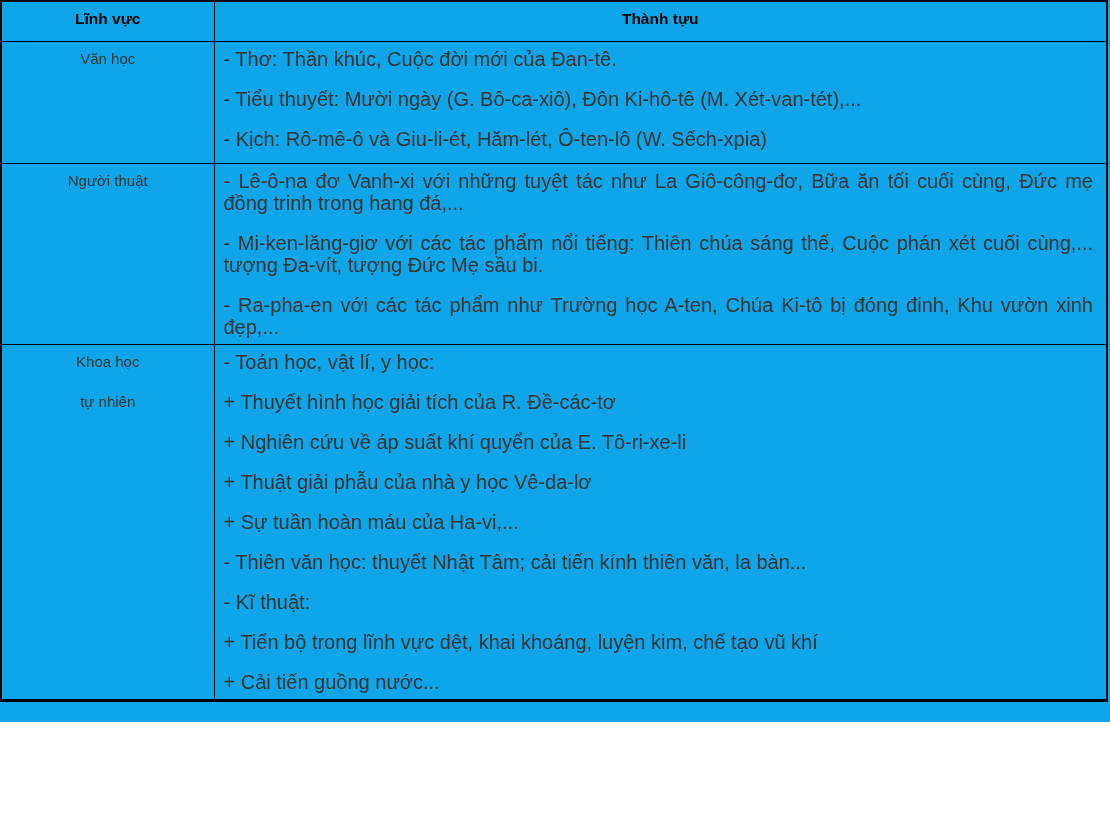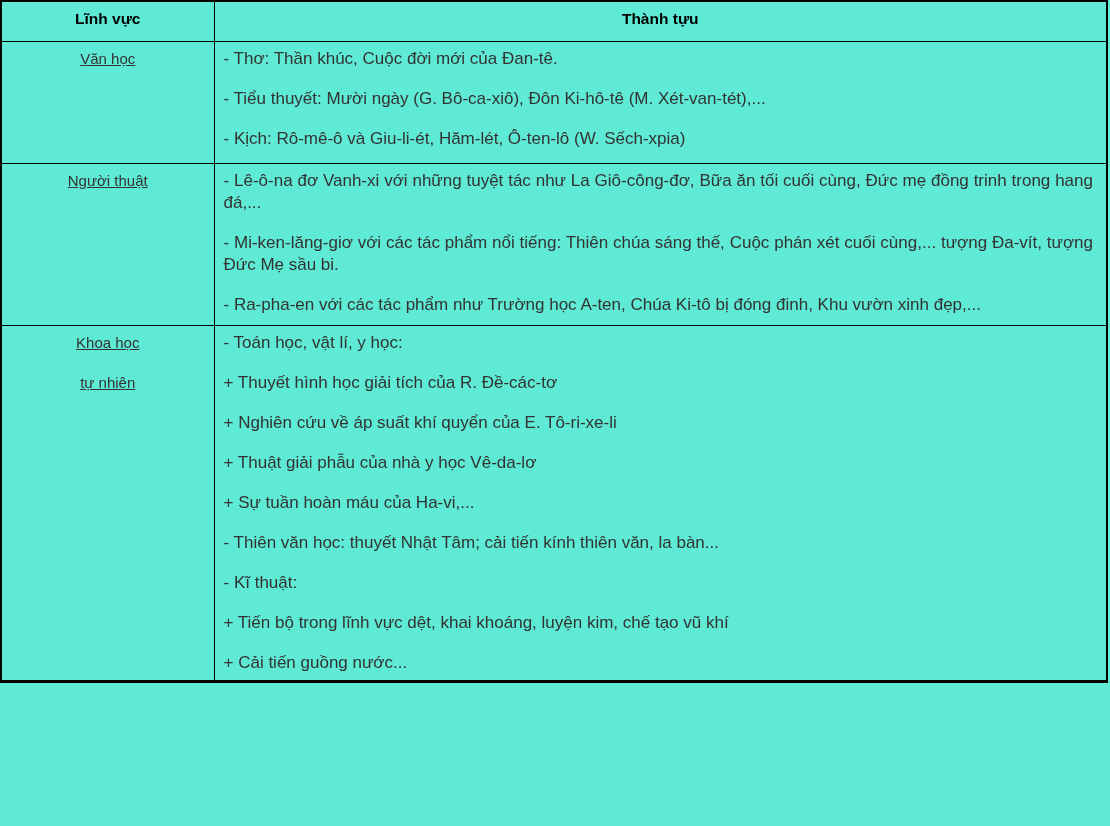--- a/index.html
+++ b/index.html
@@ -5,8 +5,8 @@
   html, body { margin: 0; padding: 0; background: #ffffff; }
   .page {
     width: 1110px;
-    height: 826px;
-    background: #5eead4;
+    height: 722px;
+    background: #0ea5e9;
     box-sizing: border-box;
     font-family: "Liberation Sans", "DejaVu Sans", sans-serif;
     color: #333333;

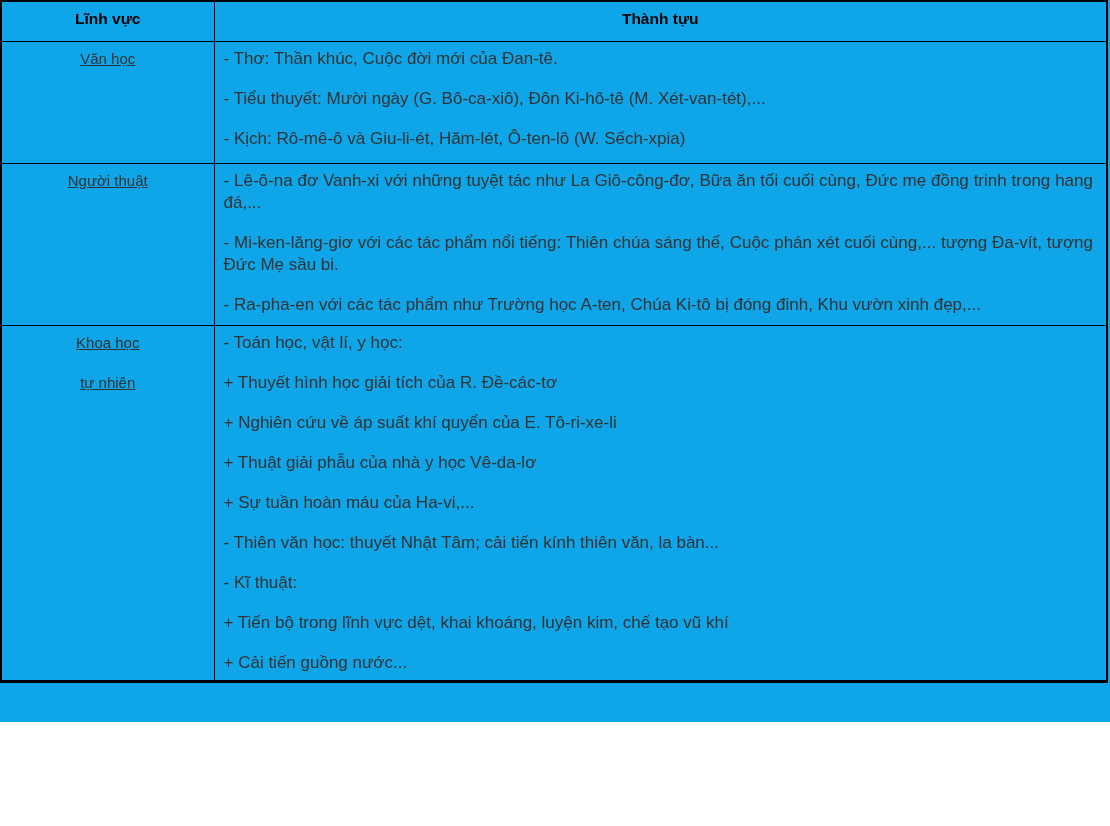--- a/index.html
+++ b/index.html
@@ -43,7 +43,6 @@
     text-align: center;
     padding: 6px 8px;
     font-size: 15px;
-    text-decoration: underline;
   }
   td.ach-cell {
     text-align: justify;

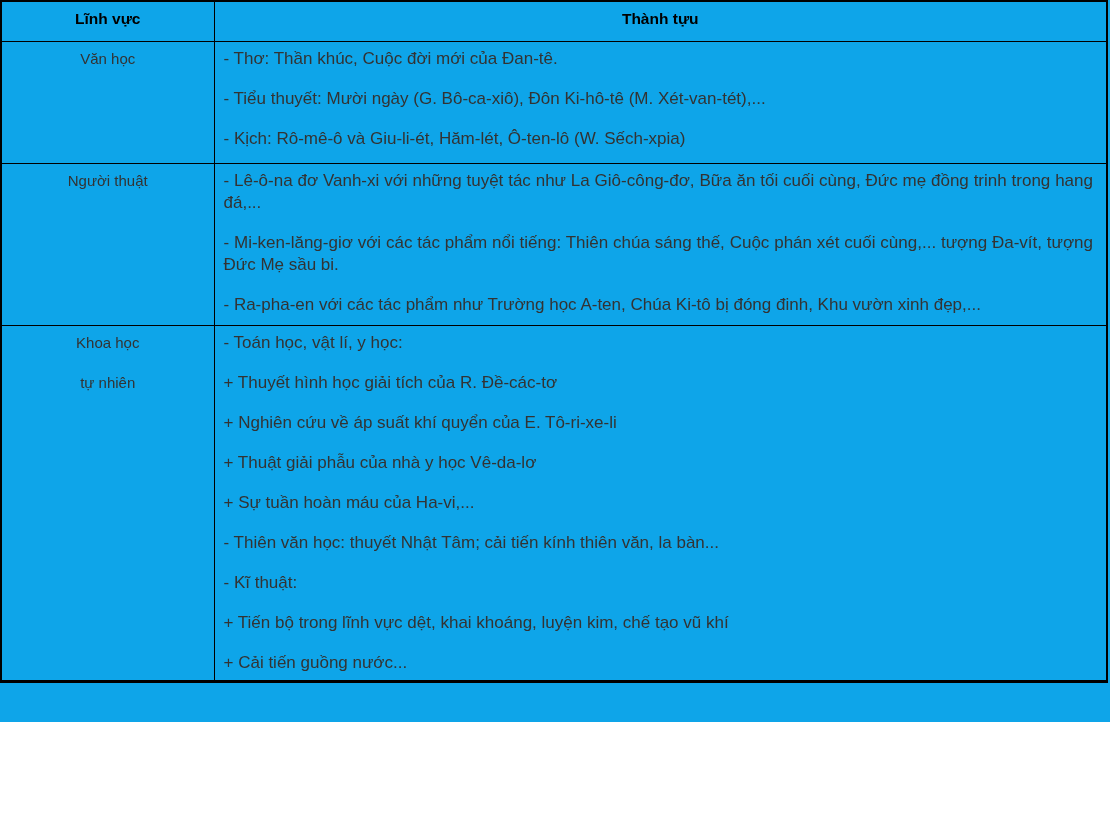--- a/index.html
+++ b/index.html
@@ -47,7 +47,7 @@
   td.ach-cell {
     text-align: justify;
     padding: 6px 13px 6px 9px;
-    font-size: 17px;
+    font-size: 20px;
   }
   .page p {
     margin: 0 0 18px 0;

